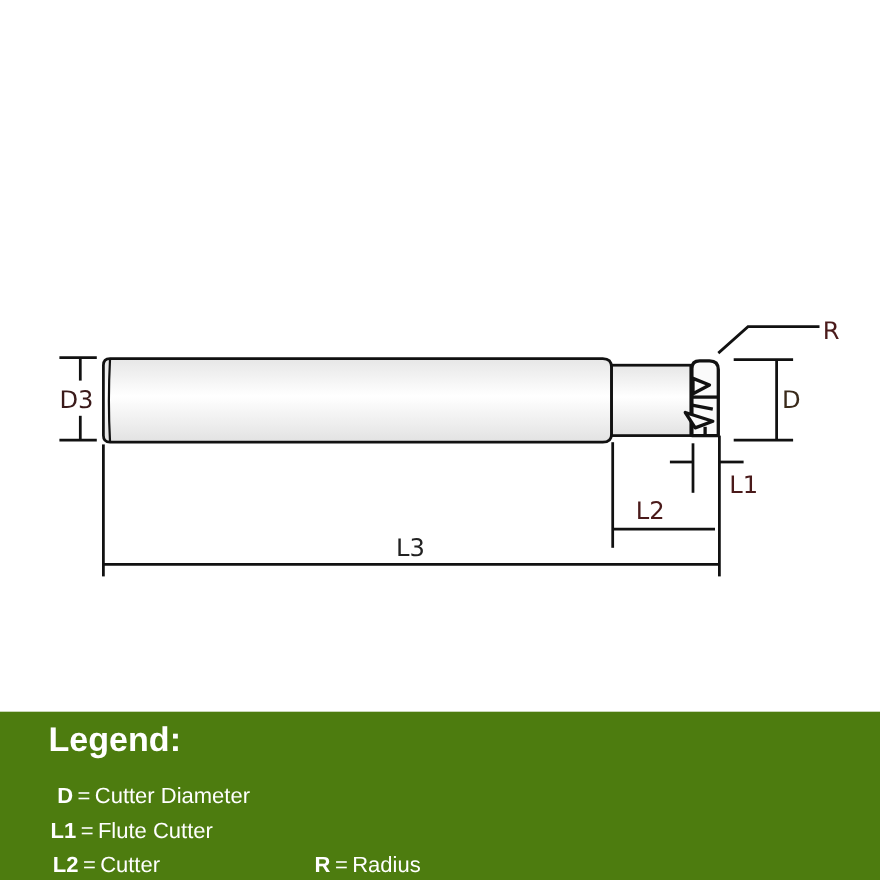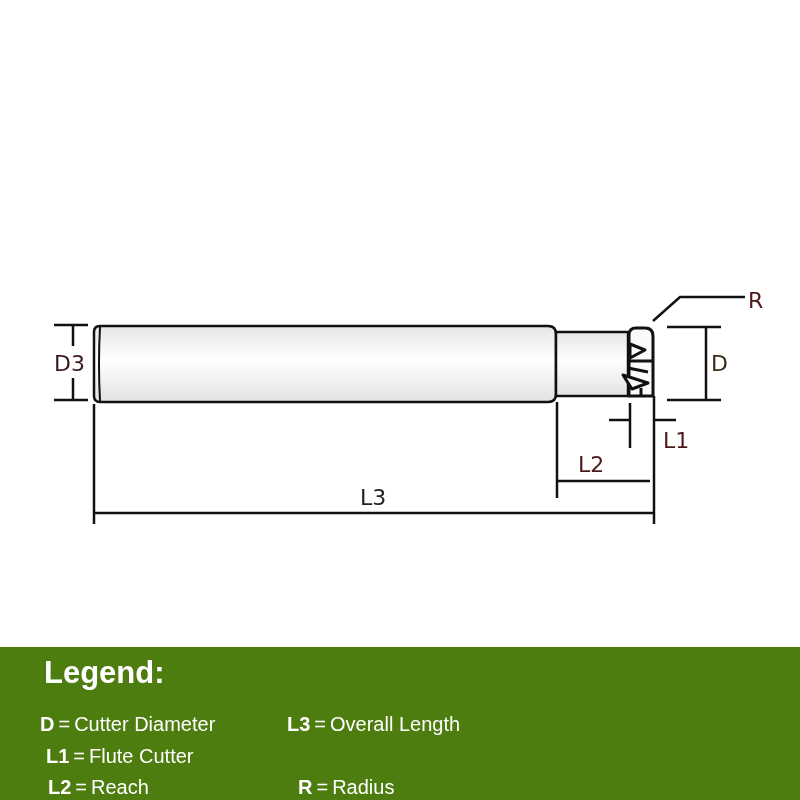--- a/index.html
+++ b/index.html
@@ -139,7 +139,7 @@
   <div class="legend">
     <h2 class="legend-title">Legend:</h2>
 
-    <div class="legend-item" style="left:40px; top:64px;">
+    <div class="legend-item" style="left:52px; top:64px;">
       <span class="sym">D</span><span class="eq">=</span><span>Cutter Diameter</span>
     </div>
     <div class="legend-item" style="left:46px; top:96px;">

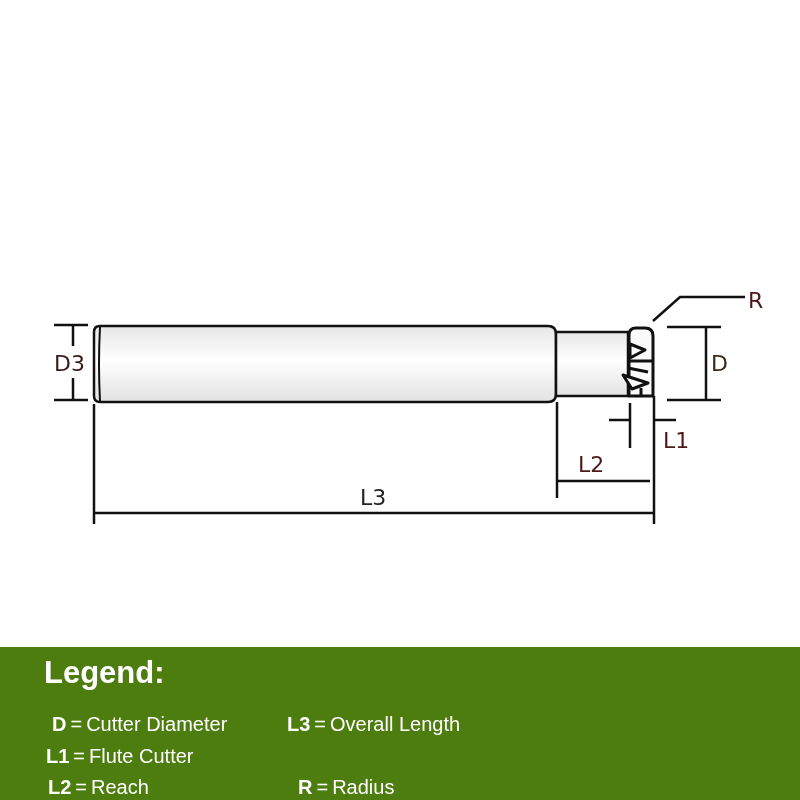--- a/index.html
+++ b/index.html
@@ -148,9 +148,6 @@
     <div class="legend-item" style="left:48px; top:127px;">
       <span class="sym">L2</span><span class="eq">=</span><span>Reach</span>
     </div>
-    <div class="legend-item" style="left:287px; top:64px;">
-      <span class="sym">L3</span><span class="eq">=</span><span>Overall Length</span>
-    </div>
     <div class="legend-item" style="left:298px; top:127px;">
       <span class="sym">R</span><span class="eq">=</span><span>Radius</span>
     </div>

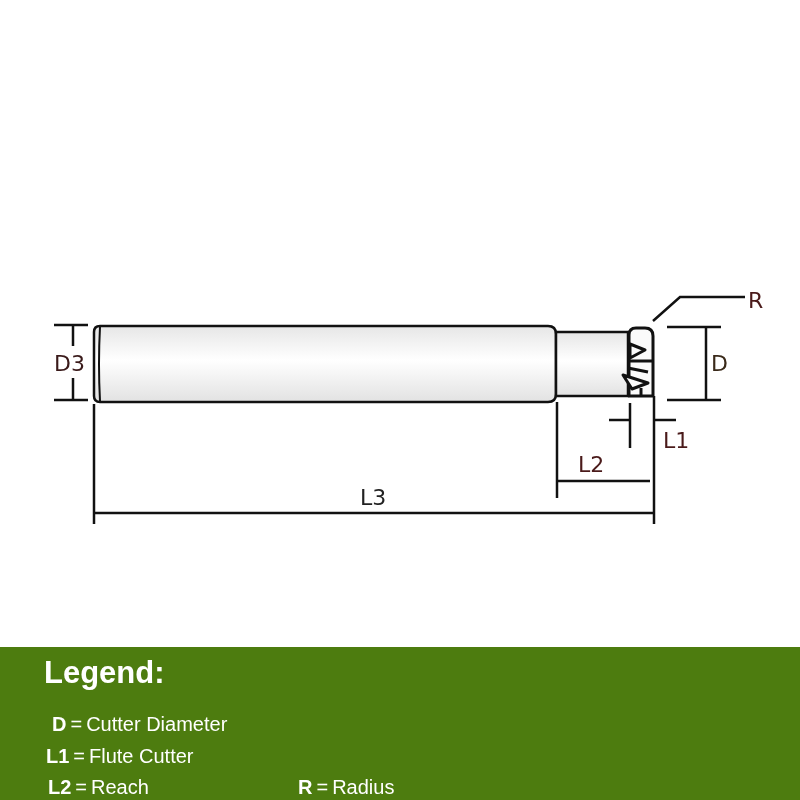--- a/index.html
+++ b/index.html
@@ -146,7 +146,7 @@
       <span class="sym">L1</span><span class="eq">=</span><span>Flute Cutter</span>
     </div>
     <div class="legend-item" style="left:48px; top:127px;">
-      <span class="sym">L2</span><span class="eq">=</span><span>Reach</span>
+      <span class="sym">L2</span><span class="eq">=</span><span>Cutter</span>
     </div>
     <div class="legend-item" style="left:298px; top:127px;">
       <span class="sym">R</span><span class="eq">=</span><span>Radius</span>

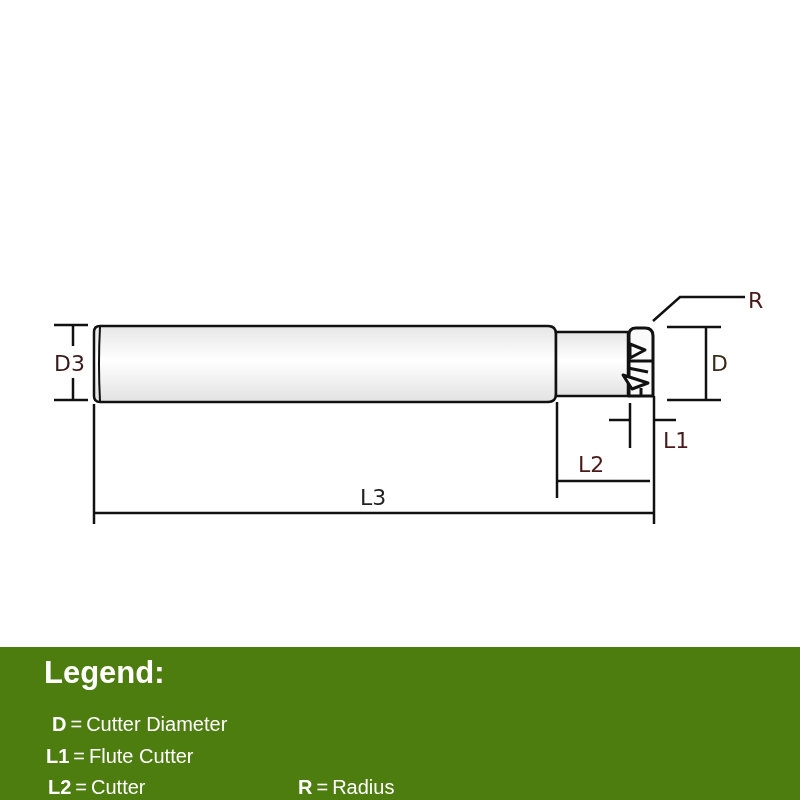--- a/index.html
+++ b/index.html
@@ -148,7 +148,7 @@
     <div class="legend-item" style="left:48px; top:127px;">
       <span class="sym">L2</span><span class="eq">=</span><span>Cutter</span>
     </div>
-    <div class="legend-item" style="left:298px; top:127px;">
+    <div class="legend-item" style="left:286px; top:127px;">
       <span class="sym">R</span><span class="eq">=</span><span>Radius</span>
     </div>
   </div>

